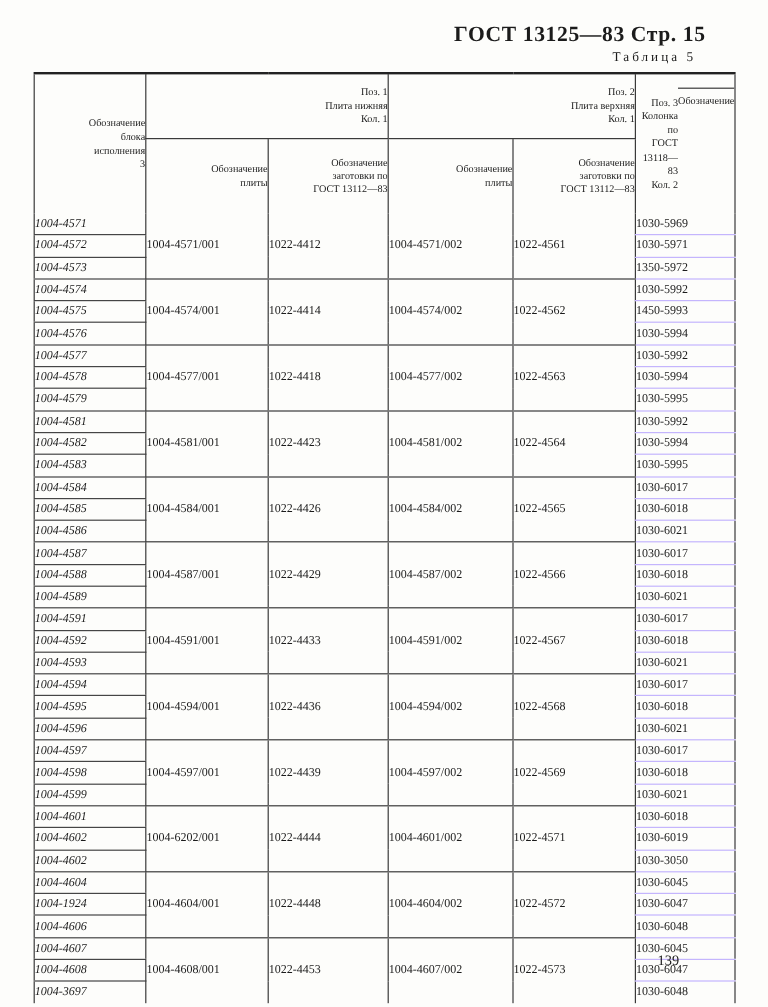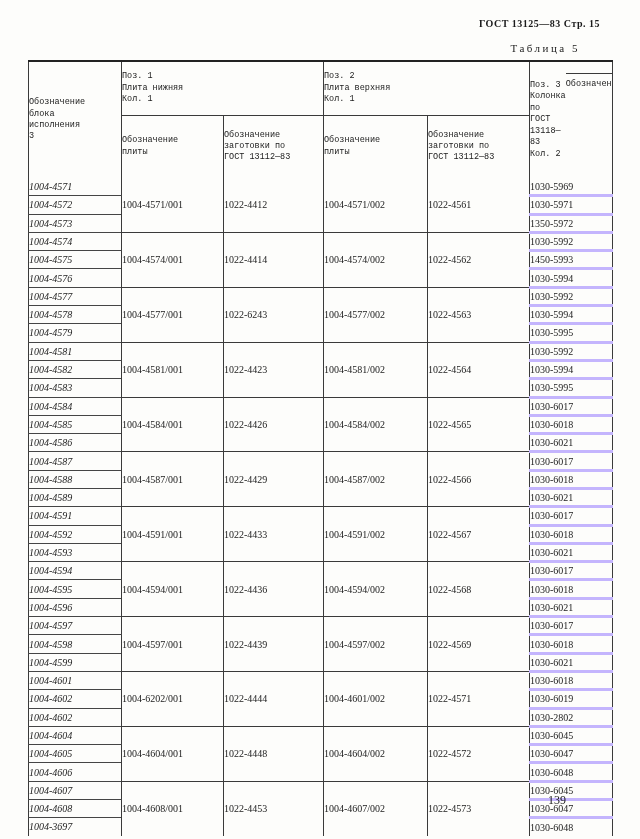--- a/index.html
+++ b/index.html
@@ -12,8 +12,8 @@
     overflow:hidden;
   }
   .page-header{
-    position:absolute;top:18px;right:40px;
-    font-size:10px;font-weight:bold;letter-spacing:0.5px;
+    position:absolute;top:18px;right:52px;
+    font-size:18px;font-weight:bold;letter-spacing:0.5px;
     white-space:nowrap;
   }
   .table-label{

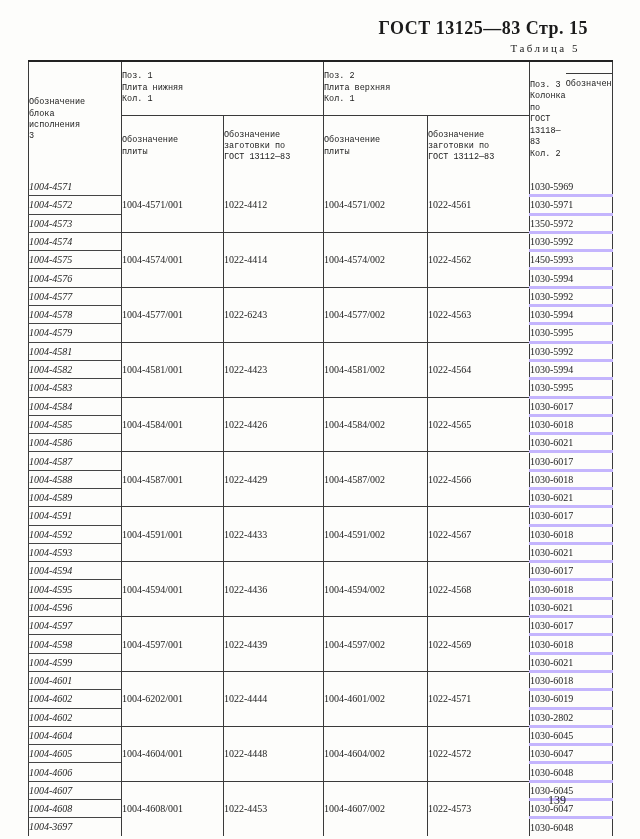--- a/index.html
+++ b/index.html
@@ -48,9 +48,8 @@
   thead .tier2{height:50px;}
   th.hcell{
     font-size:8.5px;line-height:1.35;
-    text-align:left;vertical-align:middle;
+    text-align:right;vertical-align:middle;
     white-space:pre-line;
-    font-family:Liberation Mono, monospace;
   }
   th.col1h{border-right:none;}
   th.groupline{border-bottom:1px solid #3a3a3a;}

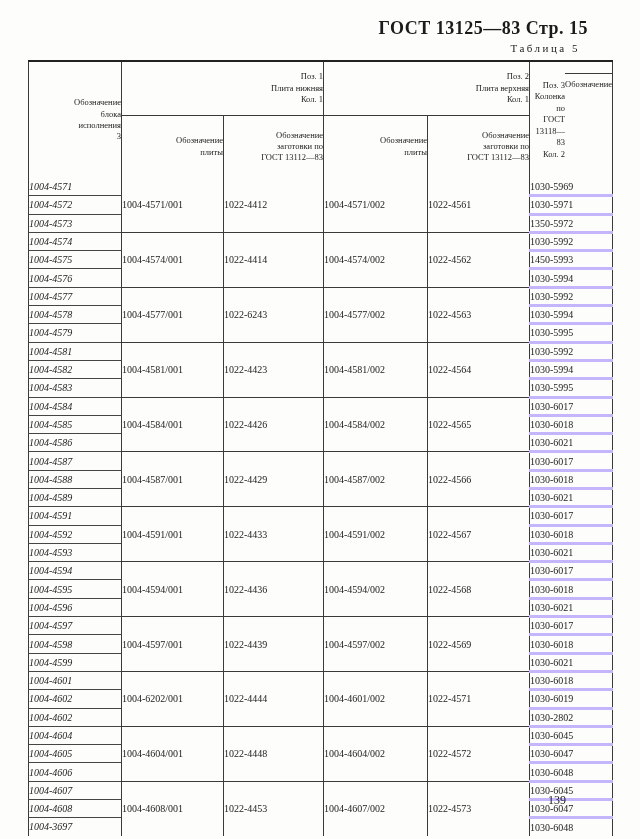--- a/index.html
+++ b/index.html
@@ -68,7 +68,7 @@
   }
   td.c6{
     font-size:10px;padding-left:11px;vertical-align:middle;
-    border-bottom:3px solid #c4b5fd;
+    border-bottom:1px solid #c4b5fd;
   }
   td.cg{
     font-size:10px;padding-left:15px;vertical-align:middle;

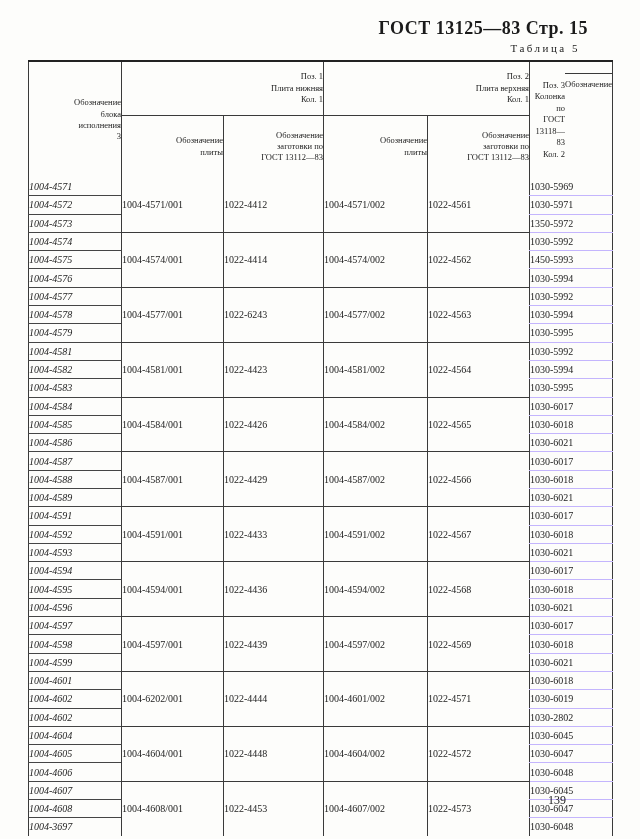--- a/index.html
+++ b/index.html
@@ -163,7 +163,7 @@
         <tr>
           <td class="c1">1004-4577</td>
           <td rowspan="3" class="cg bl">1004-4577/001</td>
-          <td rowspan="3" class="cg bl">1022-6243</td>
+          <td rowspan="3" class="cg bl">1022-4418</td>
           <td rowspan="3" class="cg bl">1004-4577/002</td>
           <td rowspan="3" class="cg bl">1022-4563</td>
           <td class="c6 bl">1030-5992</td>

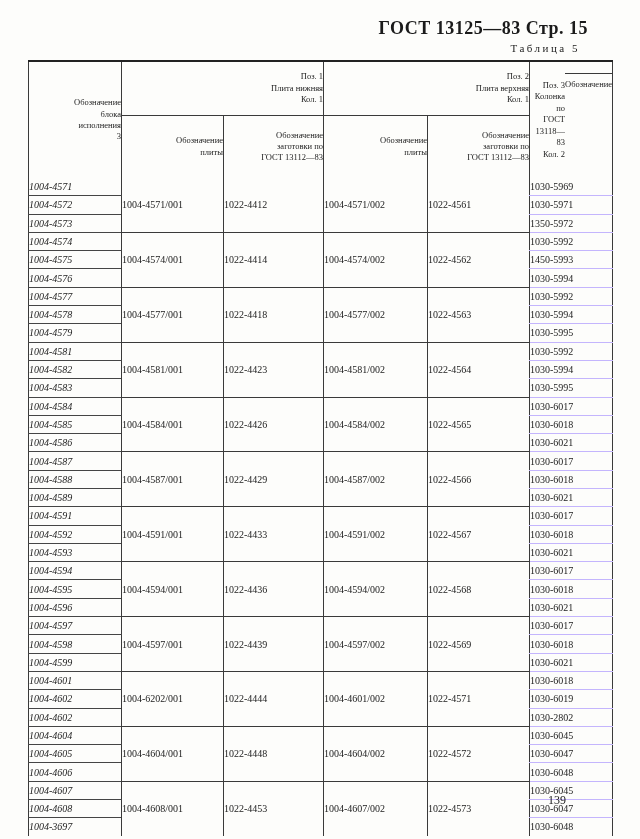--- a/index.html
+++ b/index.html
@@ -286,7 +286,7 @@
         </tr>
         <tr>
           <td class="c1">1004-4602</td>
-          <td class="c6 bl">1030-2802</td>
+          <td class="c6 bl">1030-3050</td>
         </tr>
         <tr>
           <td class="c1">1004-4604</td>

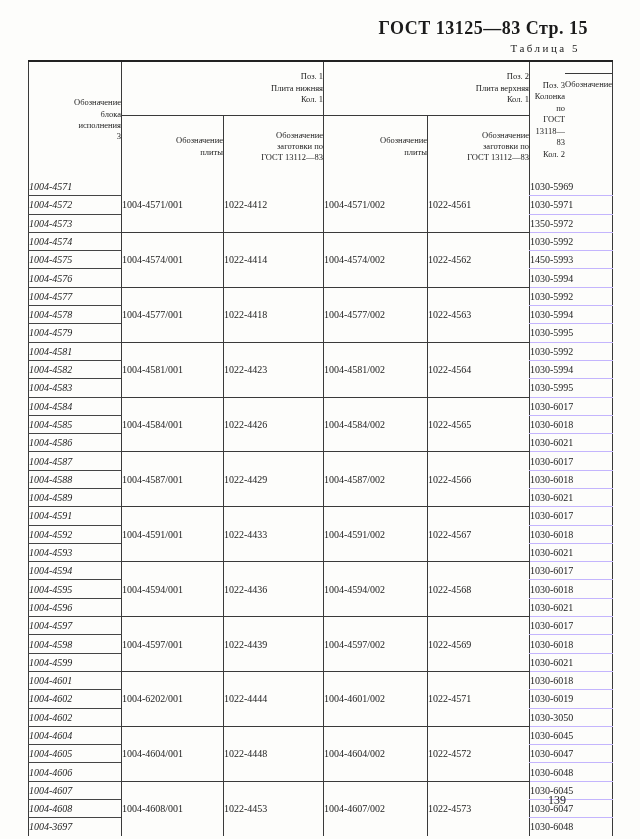--- a/index.html
+++ b/index.html
@@ -297,7 +297,7 @@
           <td class="c6 bl">1030-6045</td>
         </tr>
         <tr>
-          <td class="c1">1004-4605</td>
+          <td class="c1">1004-1924</td>
           <td class="c6 bl">1030-6047</td>
         </tr>
         <tr>

